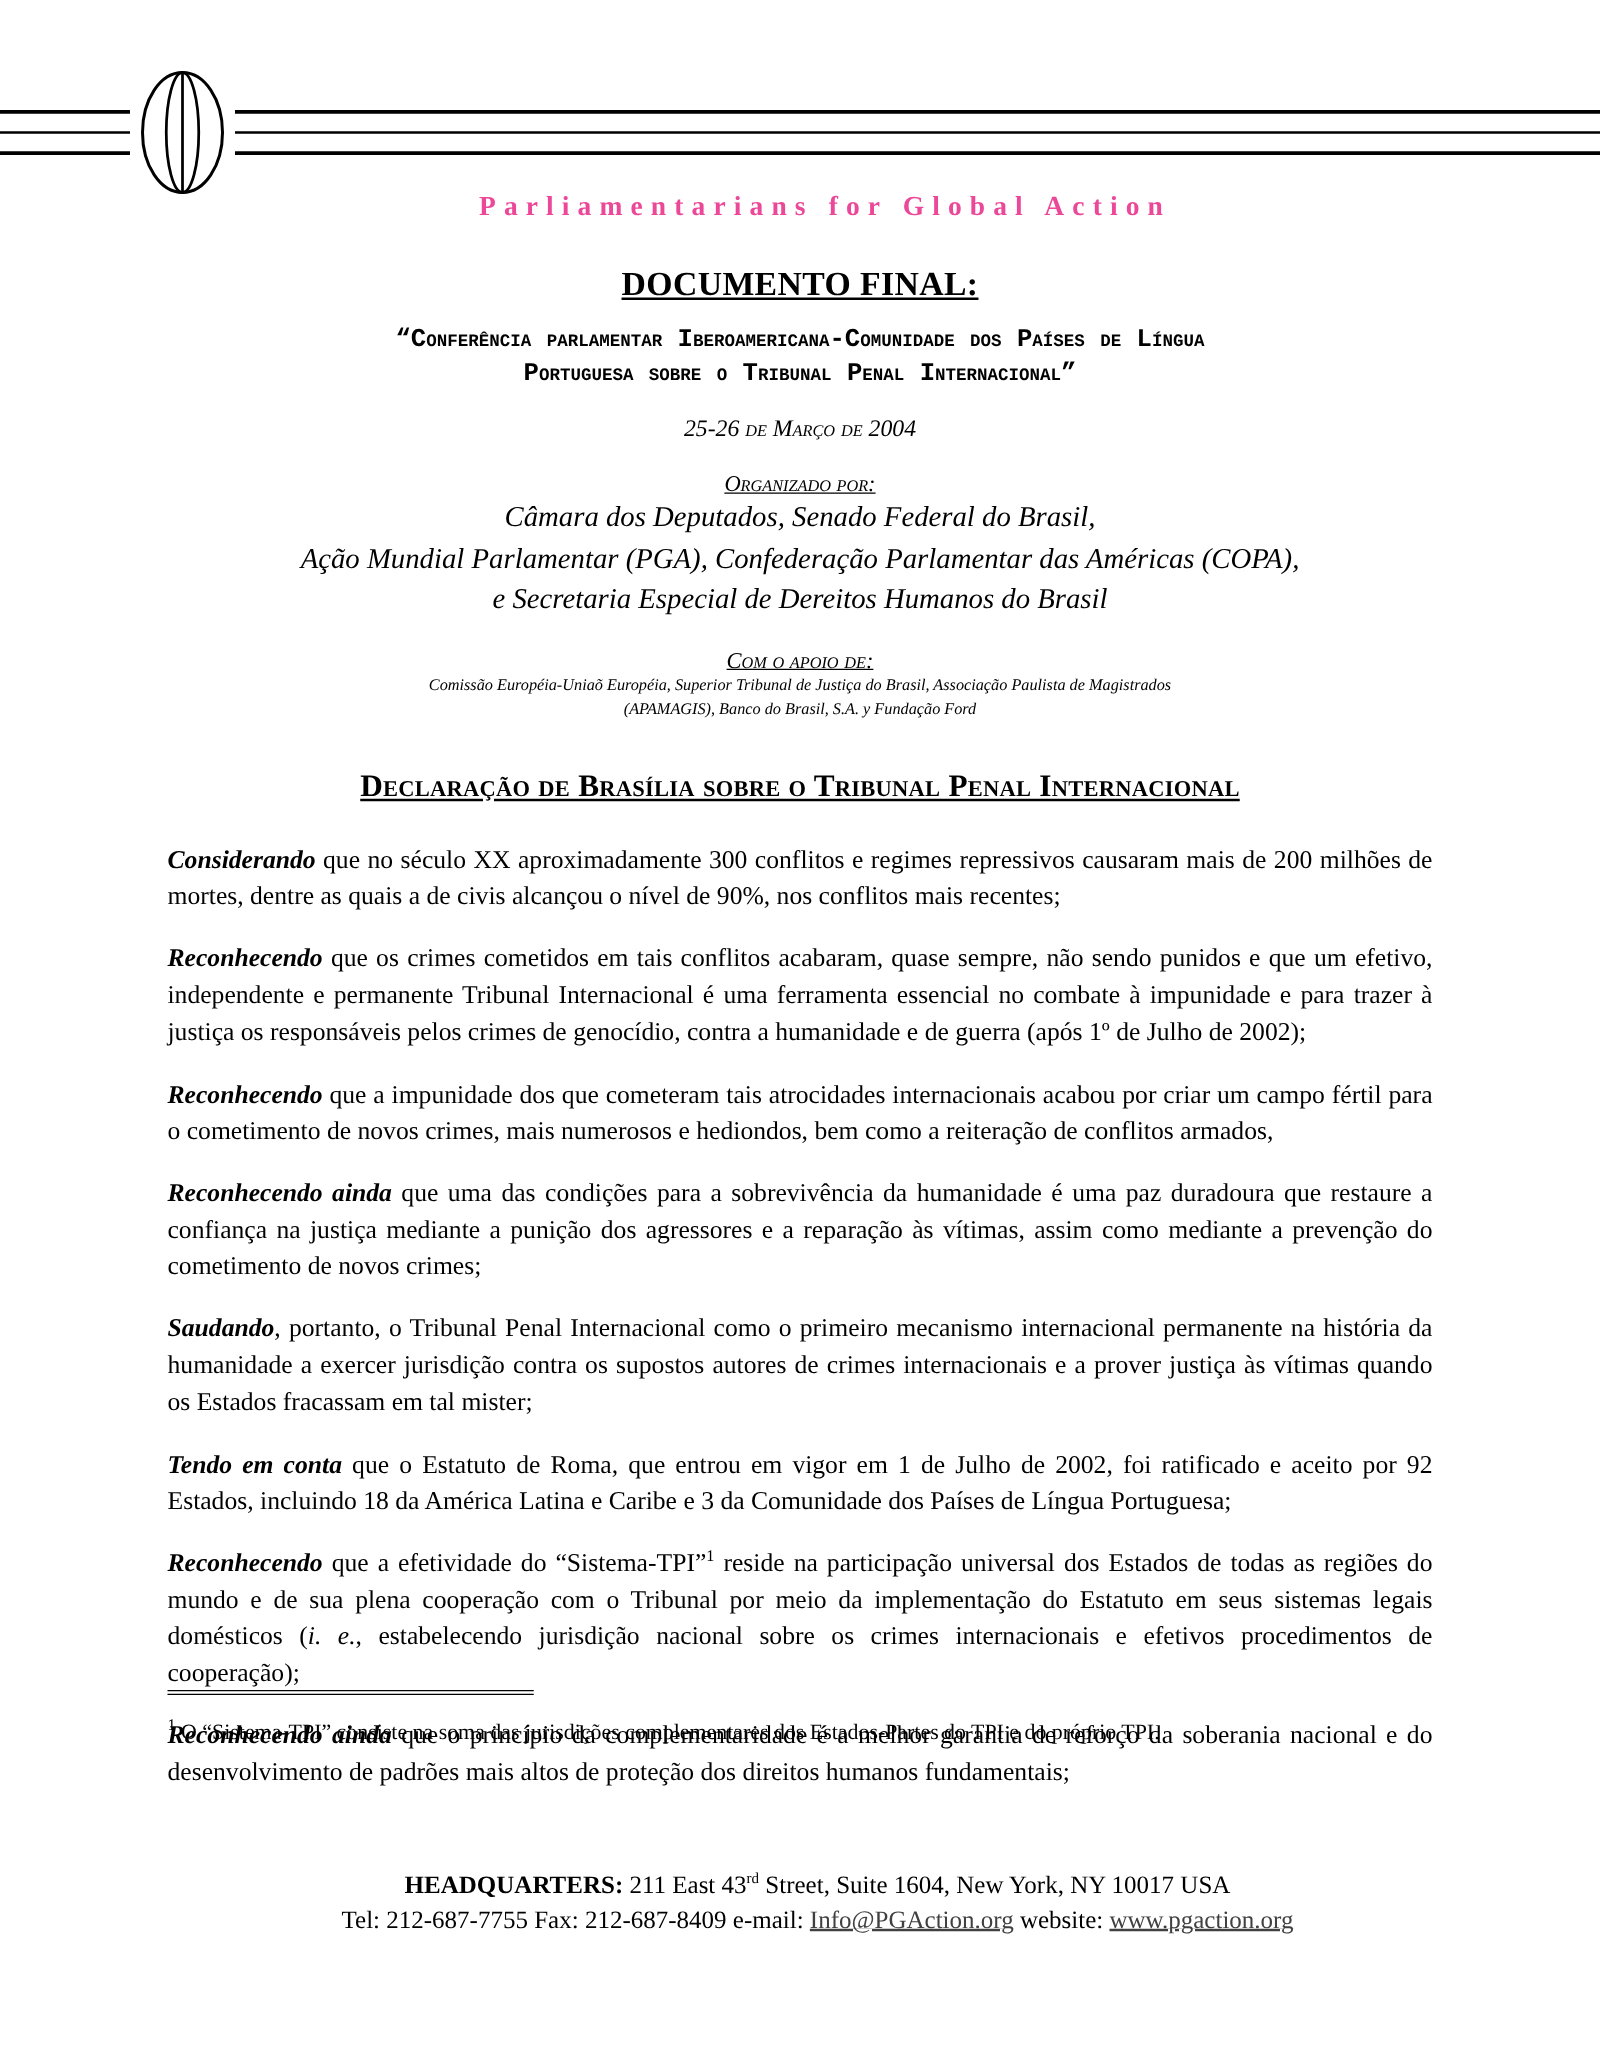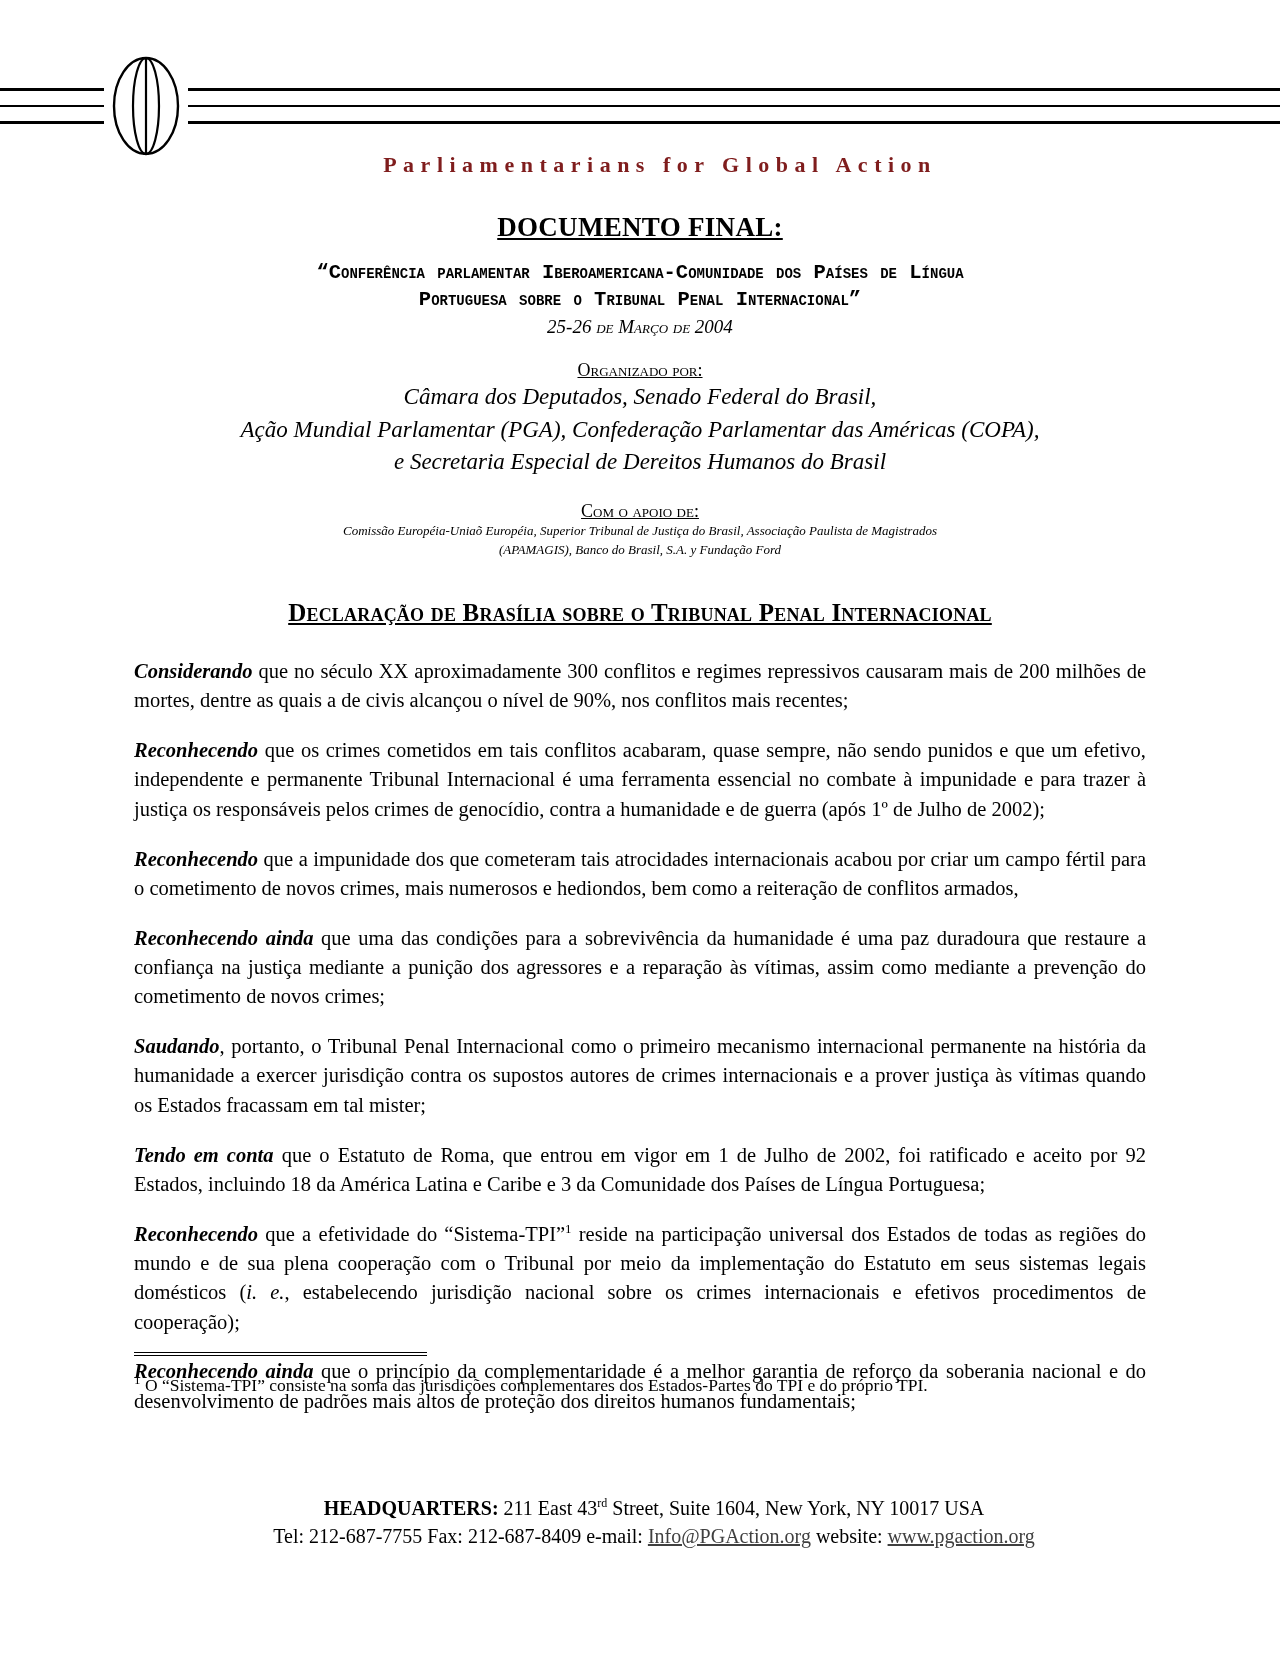--- a/index.html
+++ b/index.html
@@ -54,7 +54,7 @@
     font-size: 22px;
     font-weight: bold;
     letter-spacing: 6.5px;
-    color: #7f1d1d;
+    color: #ec4899;
     margin-top: 12px;
     padding-left: 40px;
   }

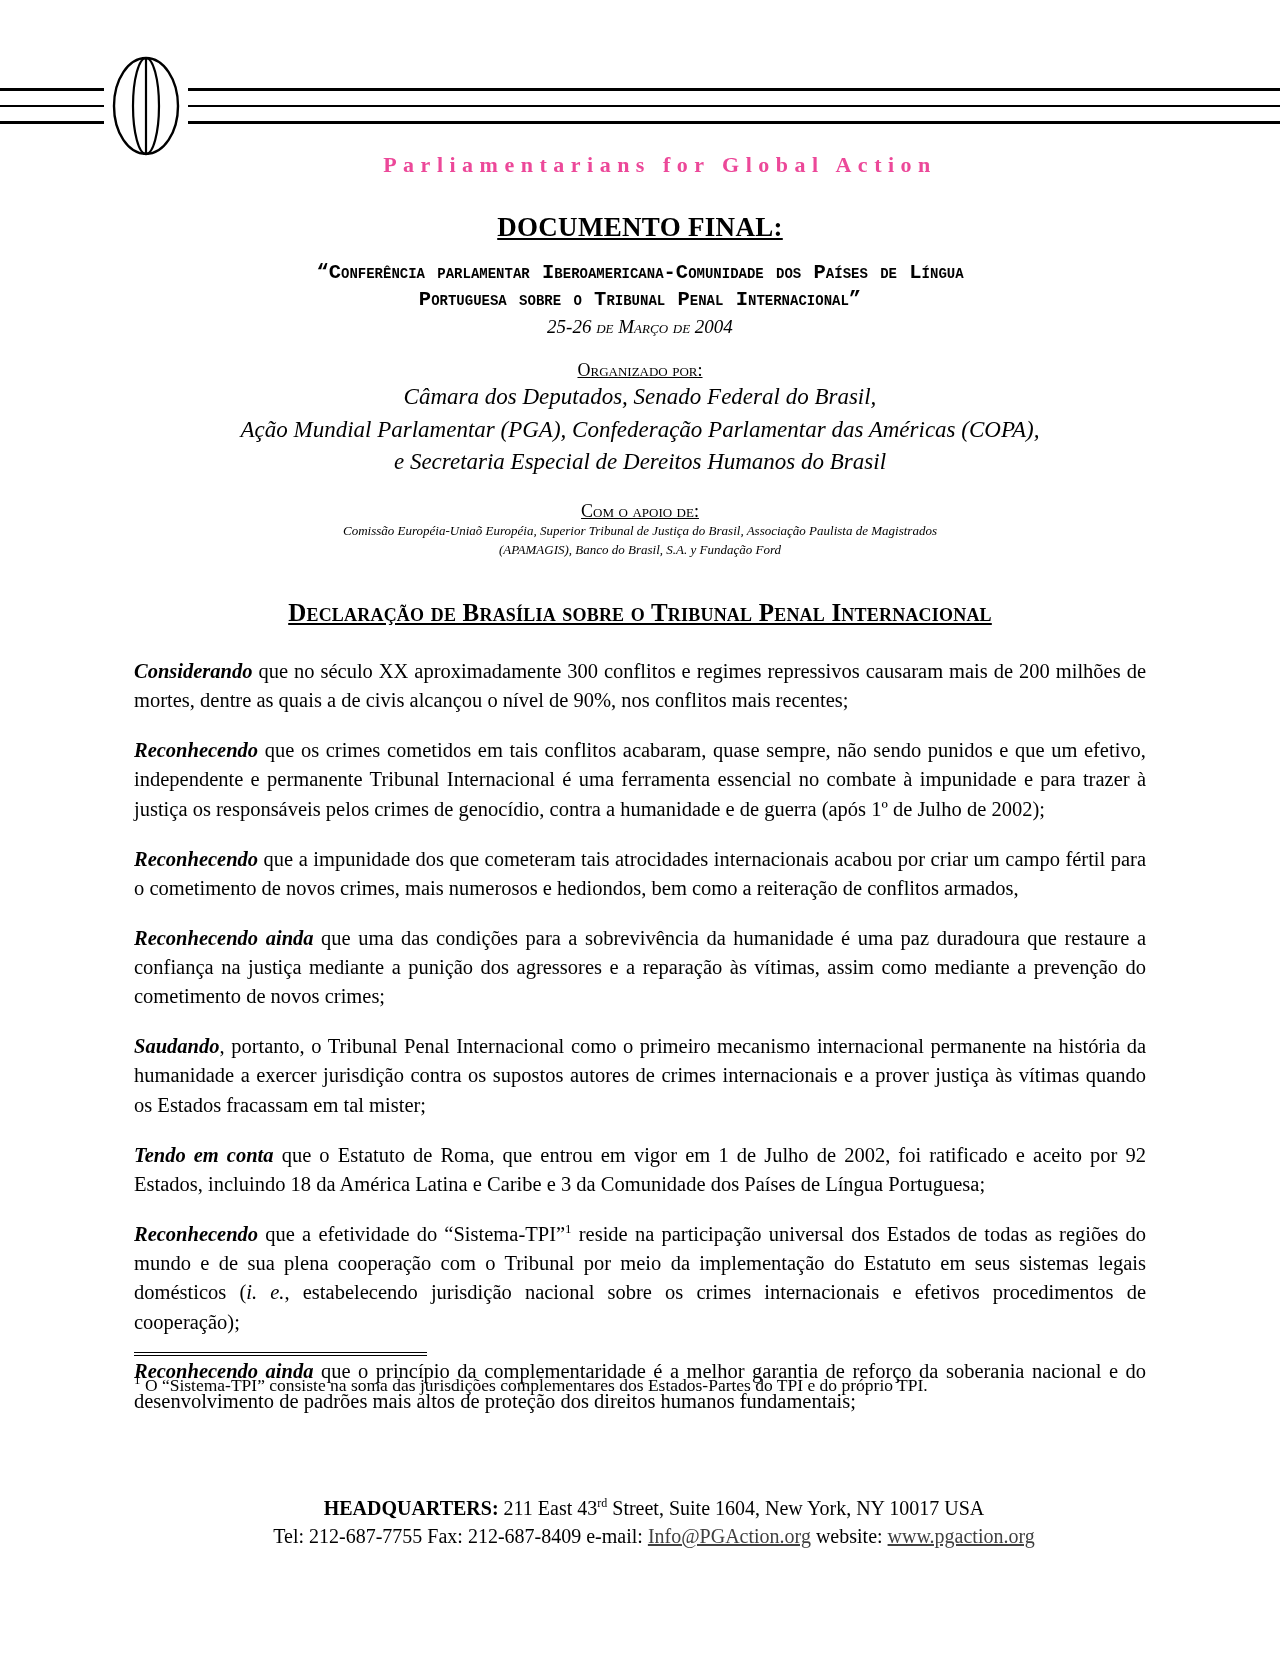--- a/index.html
+++ b/index.html
@@ -83,7 +83,7 @@
     font-size: 19px;
     font-style: italic;
     font-variant: small-caps;
-    margin-top: 3px;
+    margin-top: 20px;
   }
   .section-lead {
     font-size: 18px;

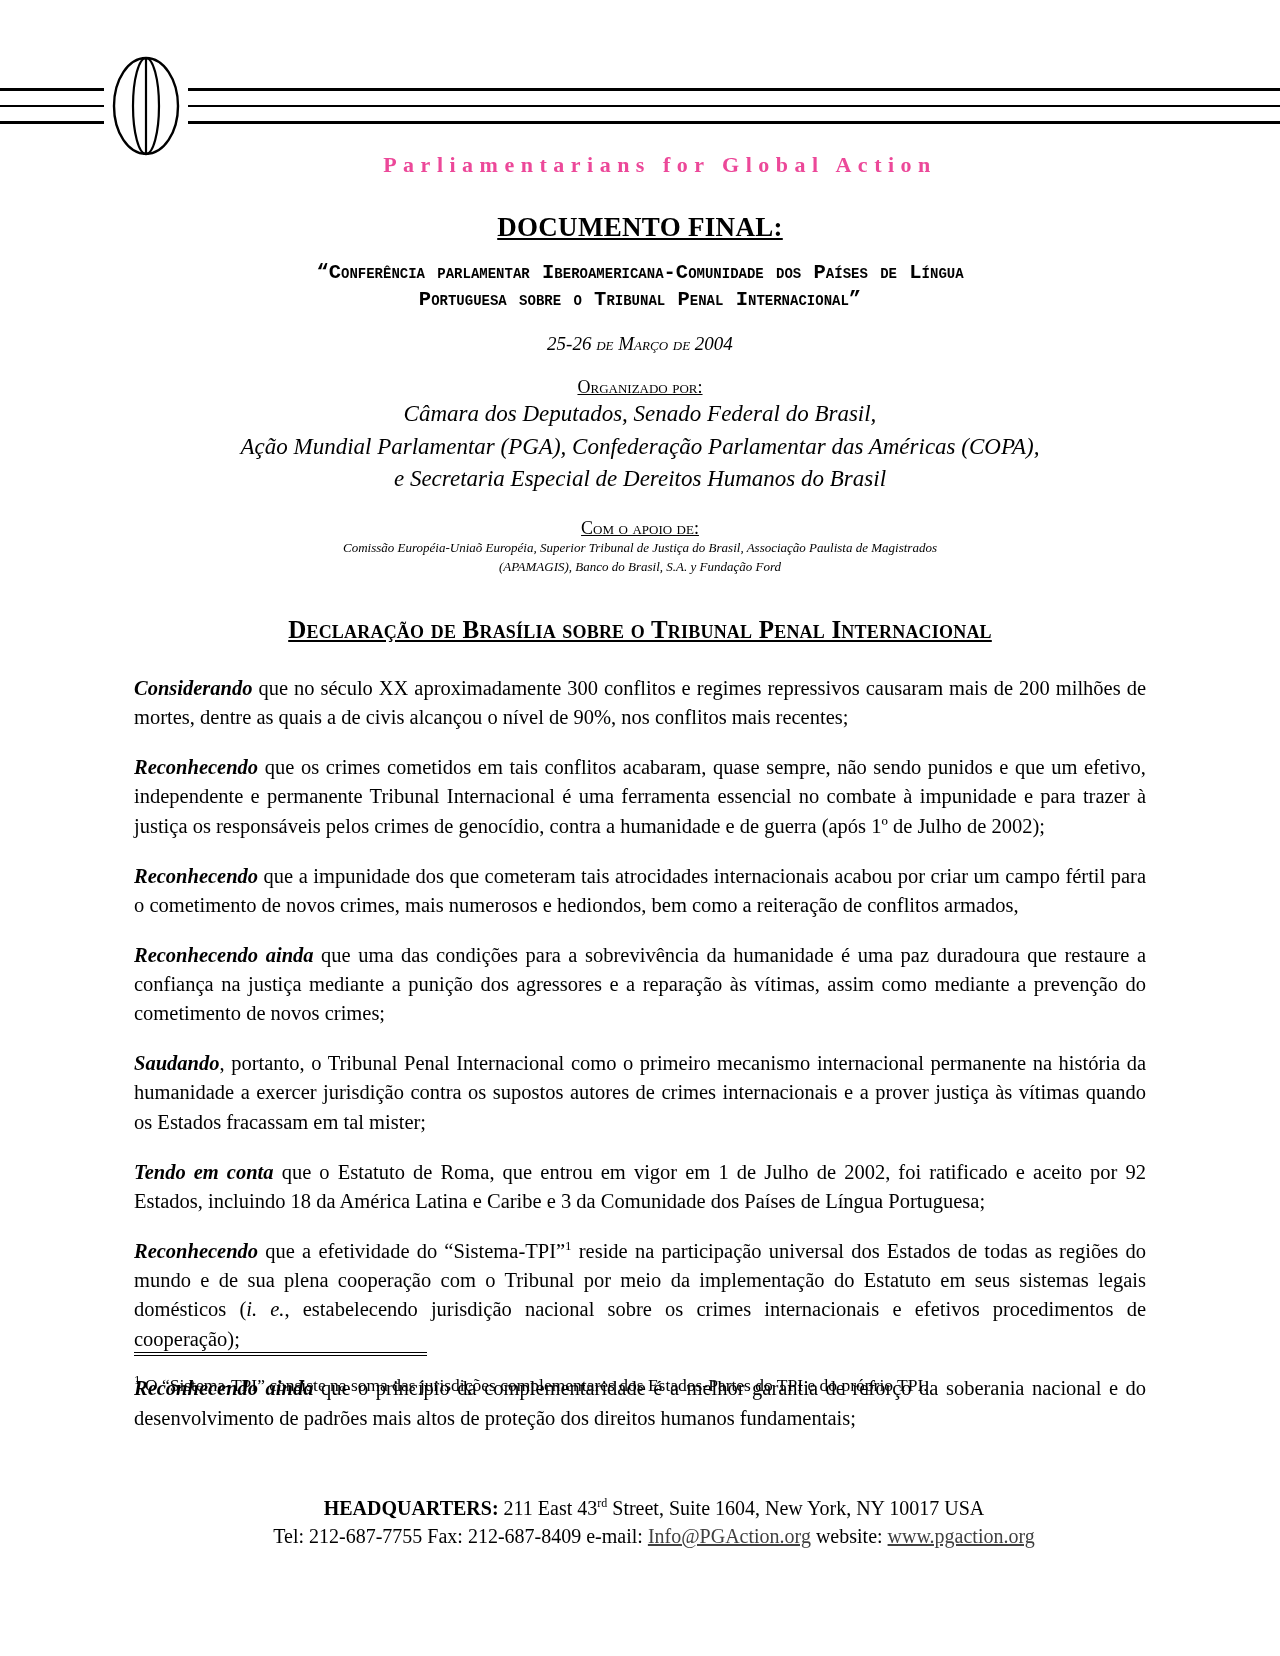--- a/index.html
+++ b/index.html
@@ -87,6 +87,7 @@
   }
   .section-lead {
     font-size: 18px;
+    font-style: italic;
     font-variant: small-caps;
     text-decoration: underline;
     margin-top: 22px;

